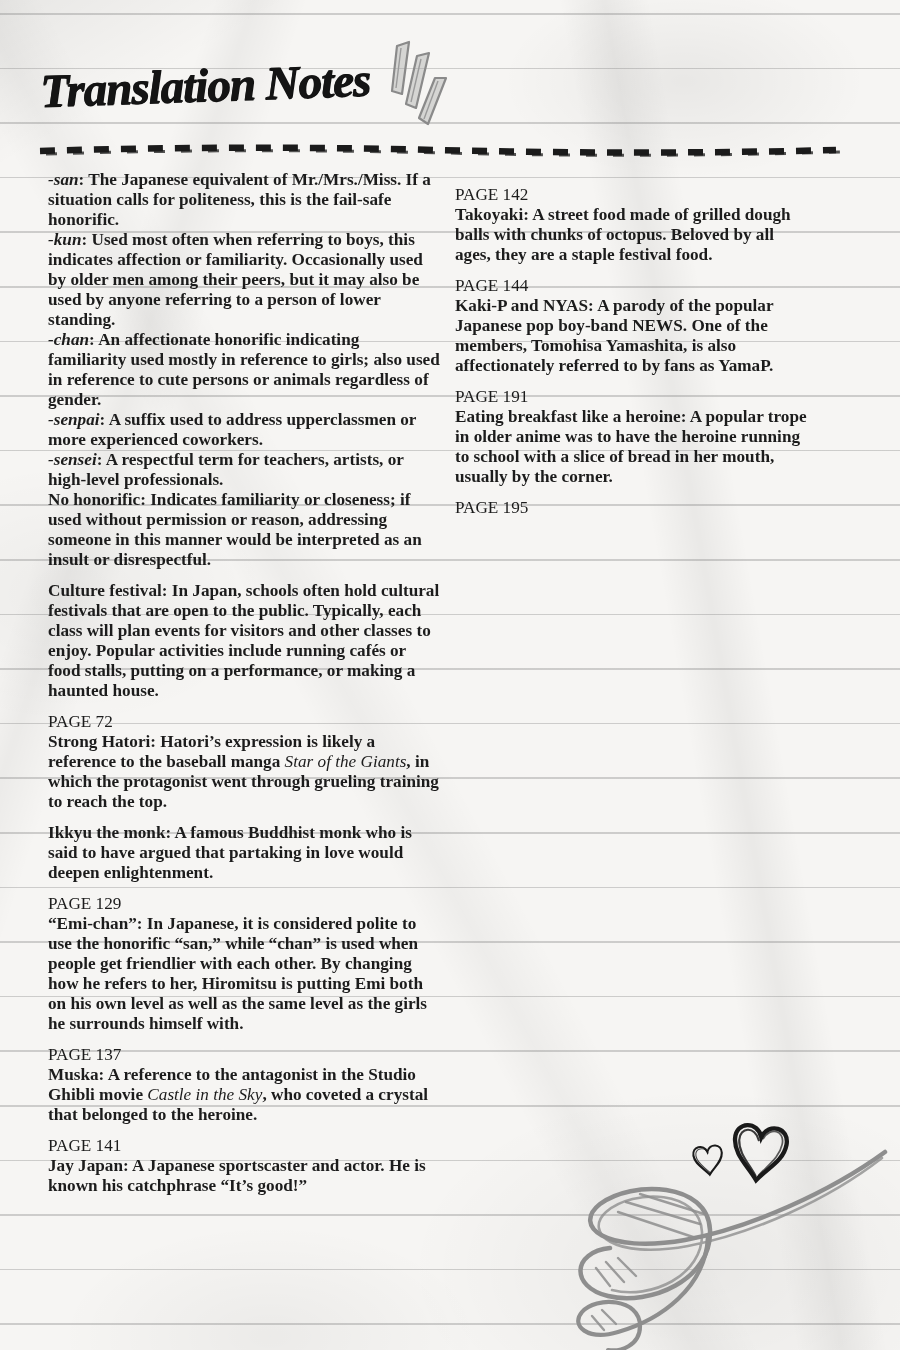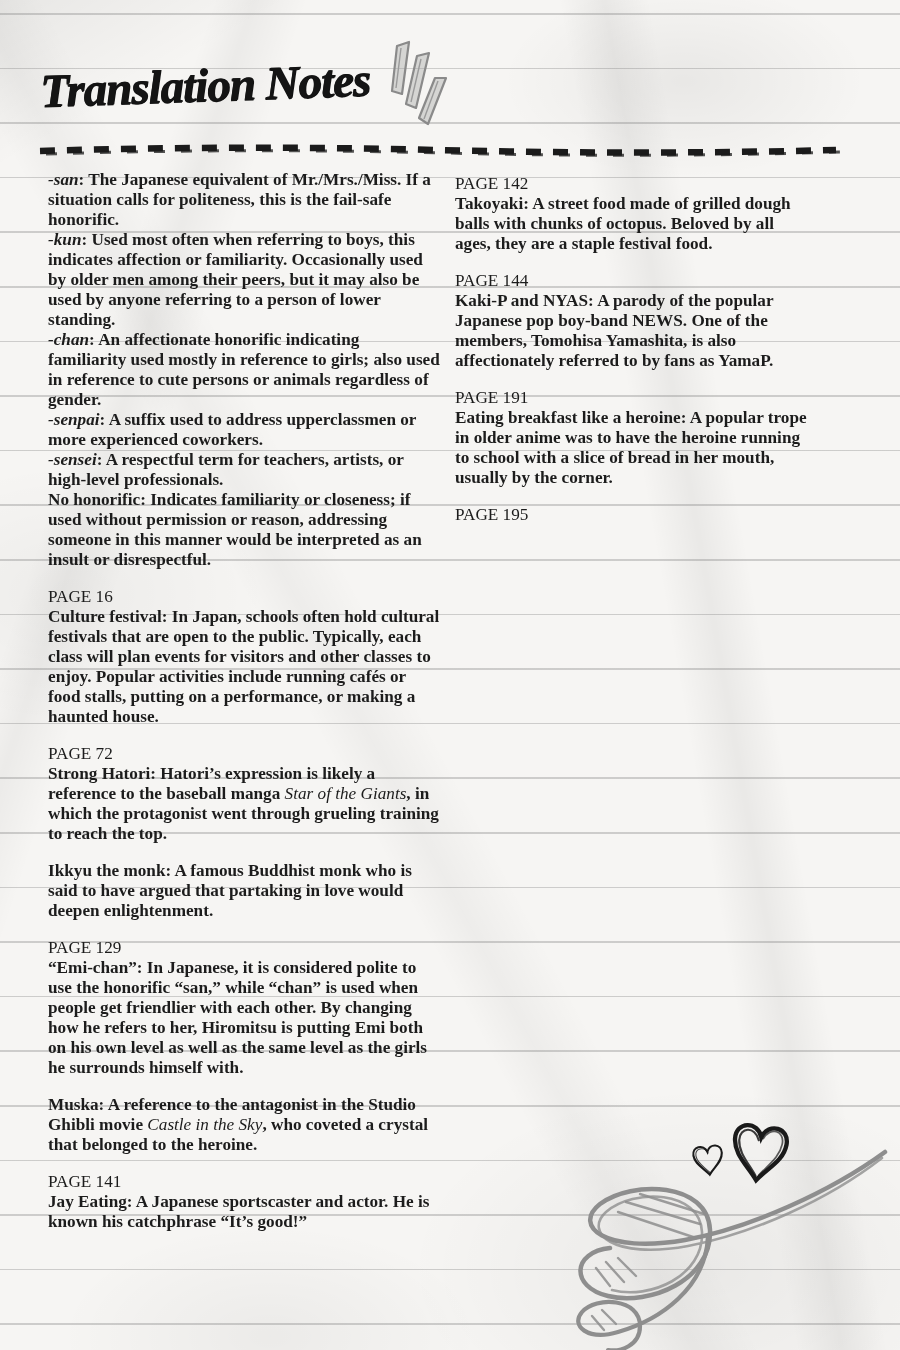--- a/index.html
+++ b/index.html
@@ -111,7 +111,7 @@
   </div>
 
   <div class="col col-right">
-    <section class="note" style="margin-top:4px">
+    <section class="note" style="margin-top:15px">
       <div class="page-label">PAGE 142</div>
       <p class="body"><span class="r-b">Takoyaki:</span><span class="r-n"> A street food made of grilled dough balls with chunks of octopus. Beloved by all ages, they are a staple festival food.</span></p>
     </section>

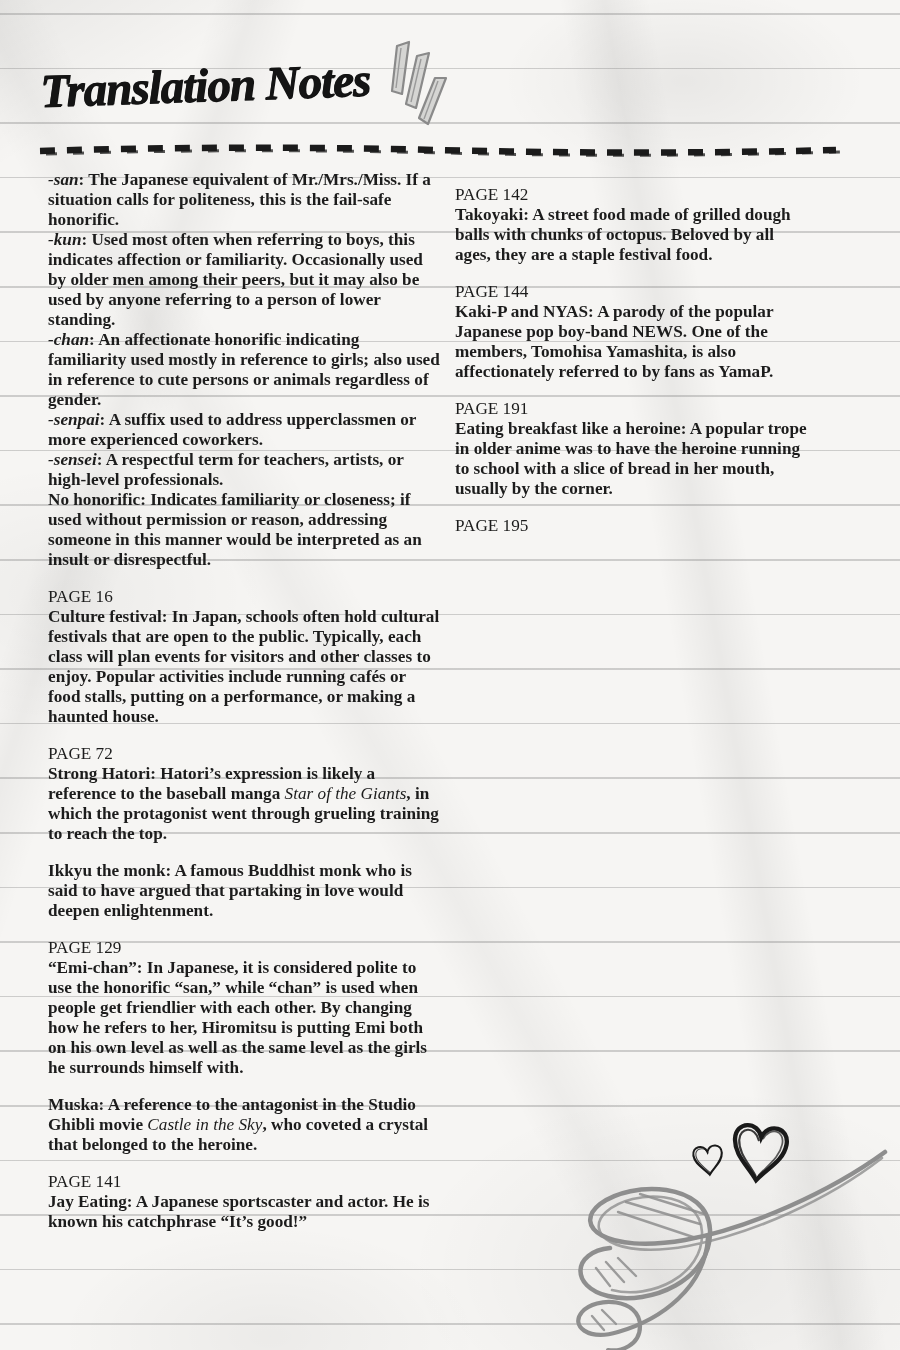--- a/index.html
+++ b/index.html
@@ -42,7 +42,7 @@
   .col-left{left:48px;width:392px;}
   .col-right{left:455px;width:356px;}
   .entry,.body{margin:0;}
-  .note{margin-top:17px;}
+  .note{margin-top:11px;}
   .page-label{font-weight:400;}
   .r-n{font-weight:700;font-style:normal;}
   .r-b{font-weight:700;}

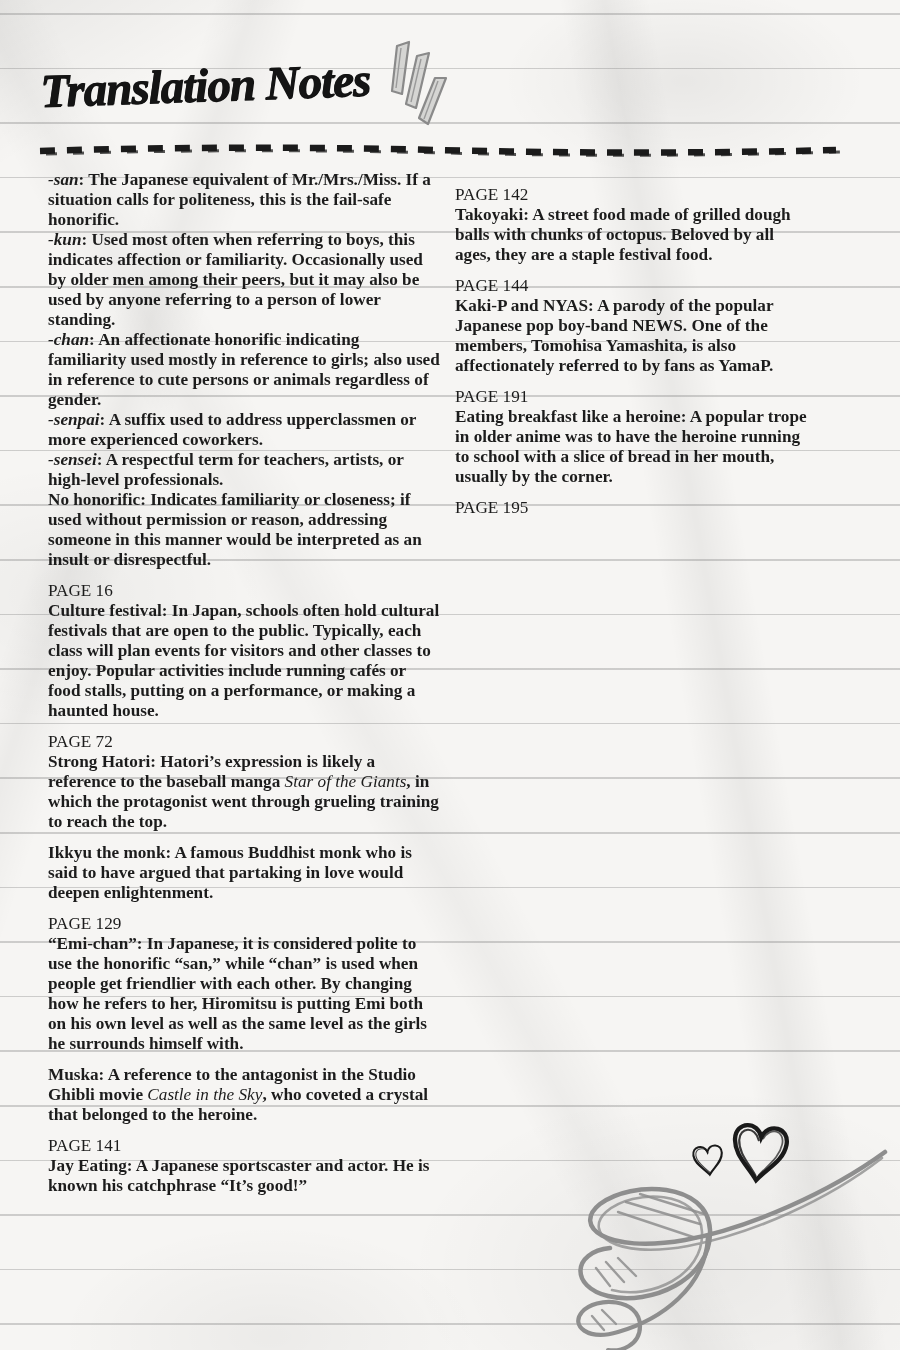--- a/index.html
+++ b/index.html
@@ -87,7 +87,6 @@
     </div>
 
     <section class="note">
-      <div class="page-label">PAGE 16</div>
       <p class="body"><span class="r-b">Culture festival:</span><span class="r-n"> In Japan, schools often hold cultural festivals that are open to the public. Typically, each class will plan events for visitors and other classes to enjoy. Popular activities include running cafés or food stalls, putting on a performance, or making a haunted house.</span></p>
     </section>
     <section class="note">

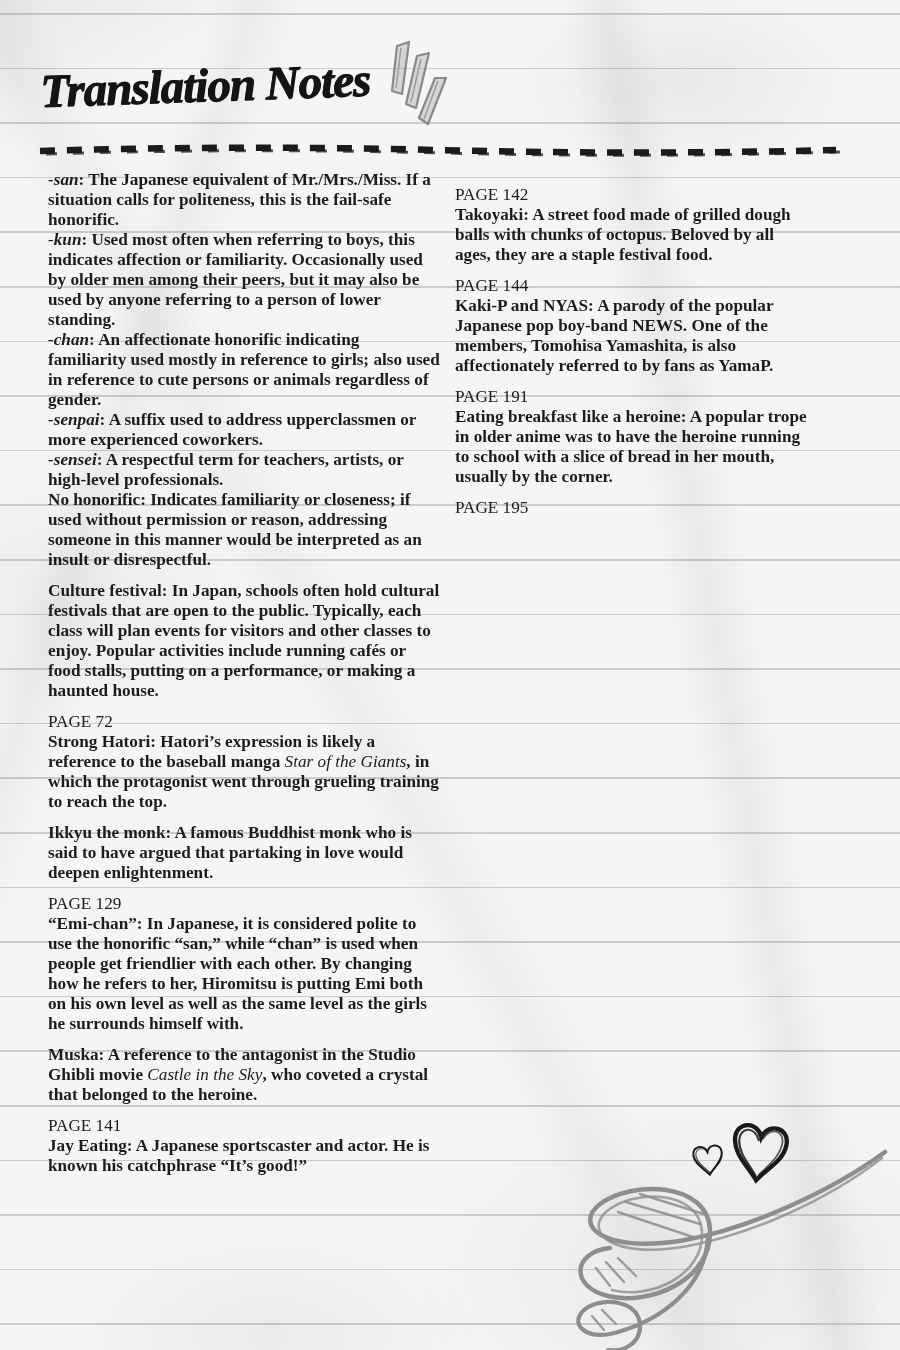--- a/index.html
+++ b/index.html
@@ -101,6 +101,7 @@
       <p class="body"><span class="r-b">“Emi-chan”:</span><span class="r-n"> In Japanese, it is considered polite to use the honorific “san,” while “chan” is used when people get friendlier with each other. By changing how he refers to her, Hiromitsu is putting Emi both on his own level as well as the same level as the girls he surrounds himself with.</span></p>
     </section>
     <section class="note">
+      <div class="page-label">PAGE 137</div>
       <p class="body"><span class="r-b">Muska:</span><span class="r-n"> A reference to the antagonist in the Studio Ghibli movie </span><span class="r-i">Castle in the Sky</span><span class="r-n">, who coveted a crystal that belonged to the heroine.</span></p>
     </section>
     <section class="note">

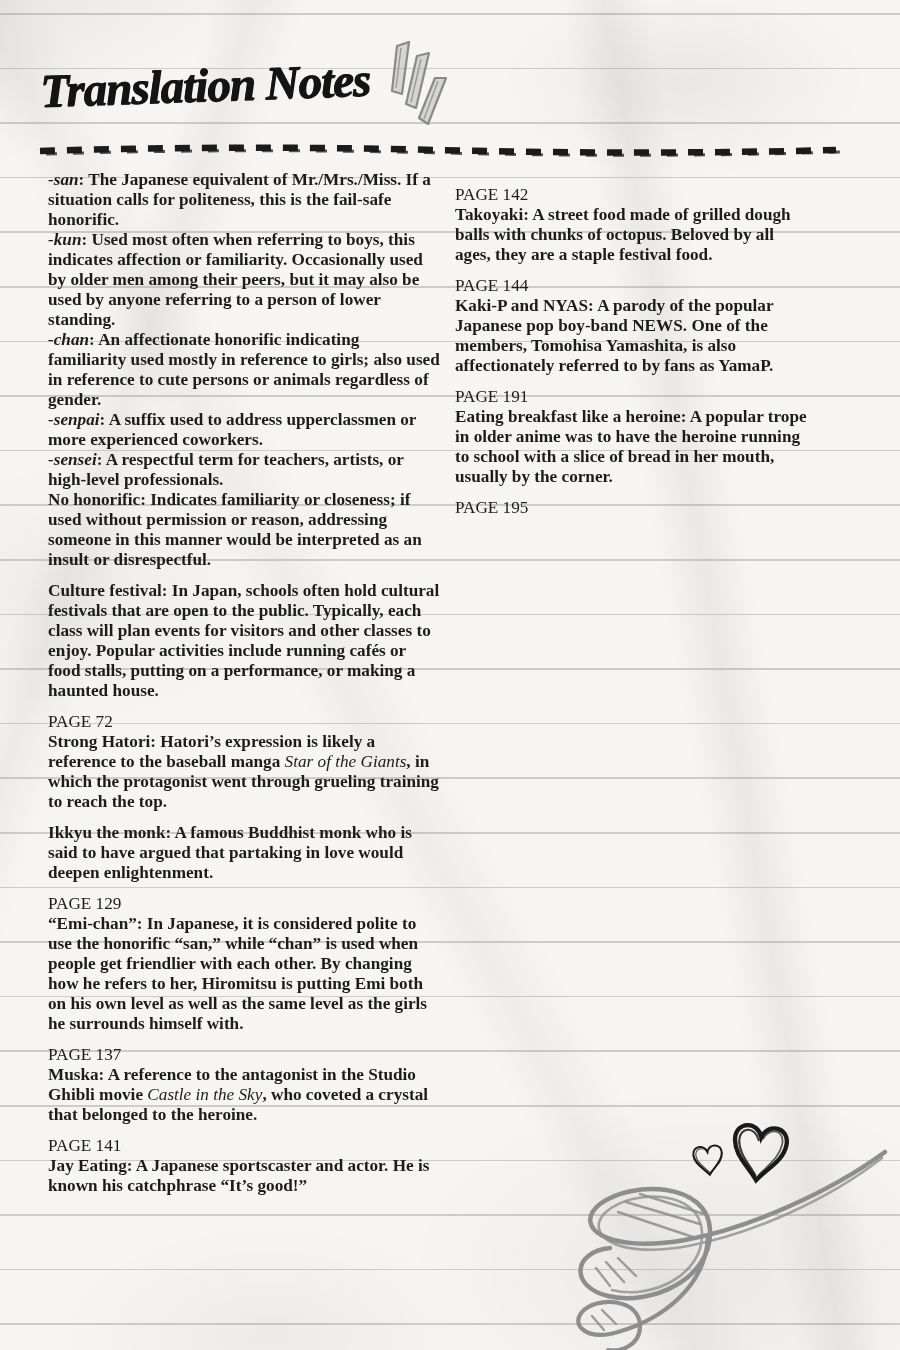--- a/index.html
+++ b/index.html
@@ -106,7 +106,7 @@
     </section>
     <section class="note">
       <div class="page-label">PAGE 141</div>
-      <p class="body"><span class="r-b">Jay Eating:</span><span class="r-n"> A Japanese sportscaster and actor. He is known his catchphrase “It’s good!”</span></p>
+      <p class="body"><span class="r-b">Jay Japan:</span><span class="r-n"> A Japanese sportscaster and actor. He is known his catchphrase “It’s good!”</span></p>
     </section>
   </div>
 

